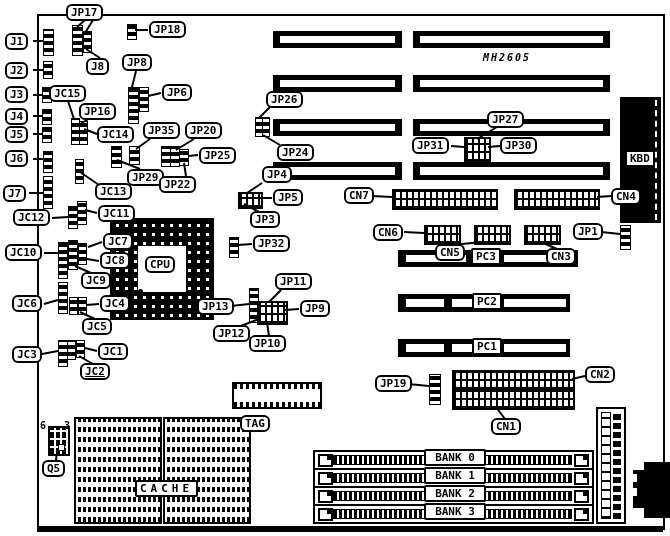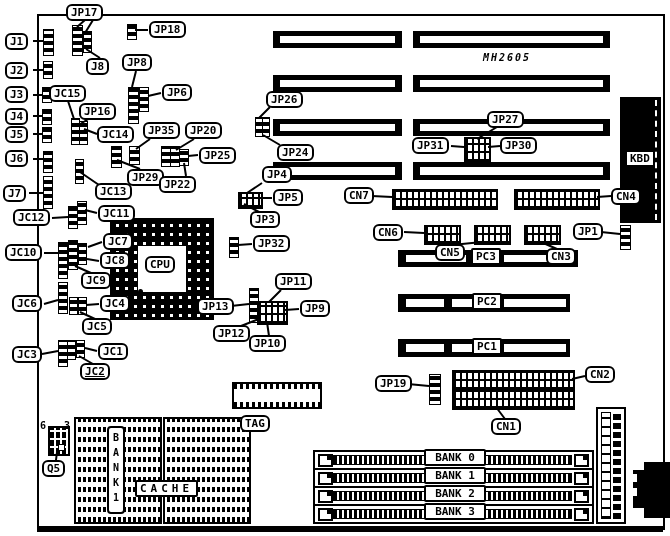--- a/index.html
+++ b/index.html
@@ -121,7 +121,6 @@
 
   <div class="cache-block" style="left:74px;top:417px;width:84px;height:103px;"></div>
   <div class="cache-block" style="left:163px;top:417px;width:84px;height:103px;"></div>
-  <div class="vco" style="left:107px;top:426px;height:80px;">BANK1</div>
 
   <div class="q5b" style="left:48px;top:426px;width:18px;height:26px;"></div>
   <div class="wht" style="left:58px;top:444px;width:5px;height:5px;border:1px solid #000;"></div>

